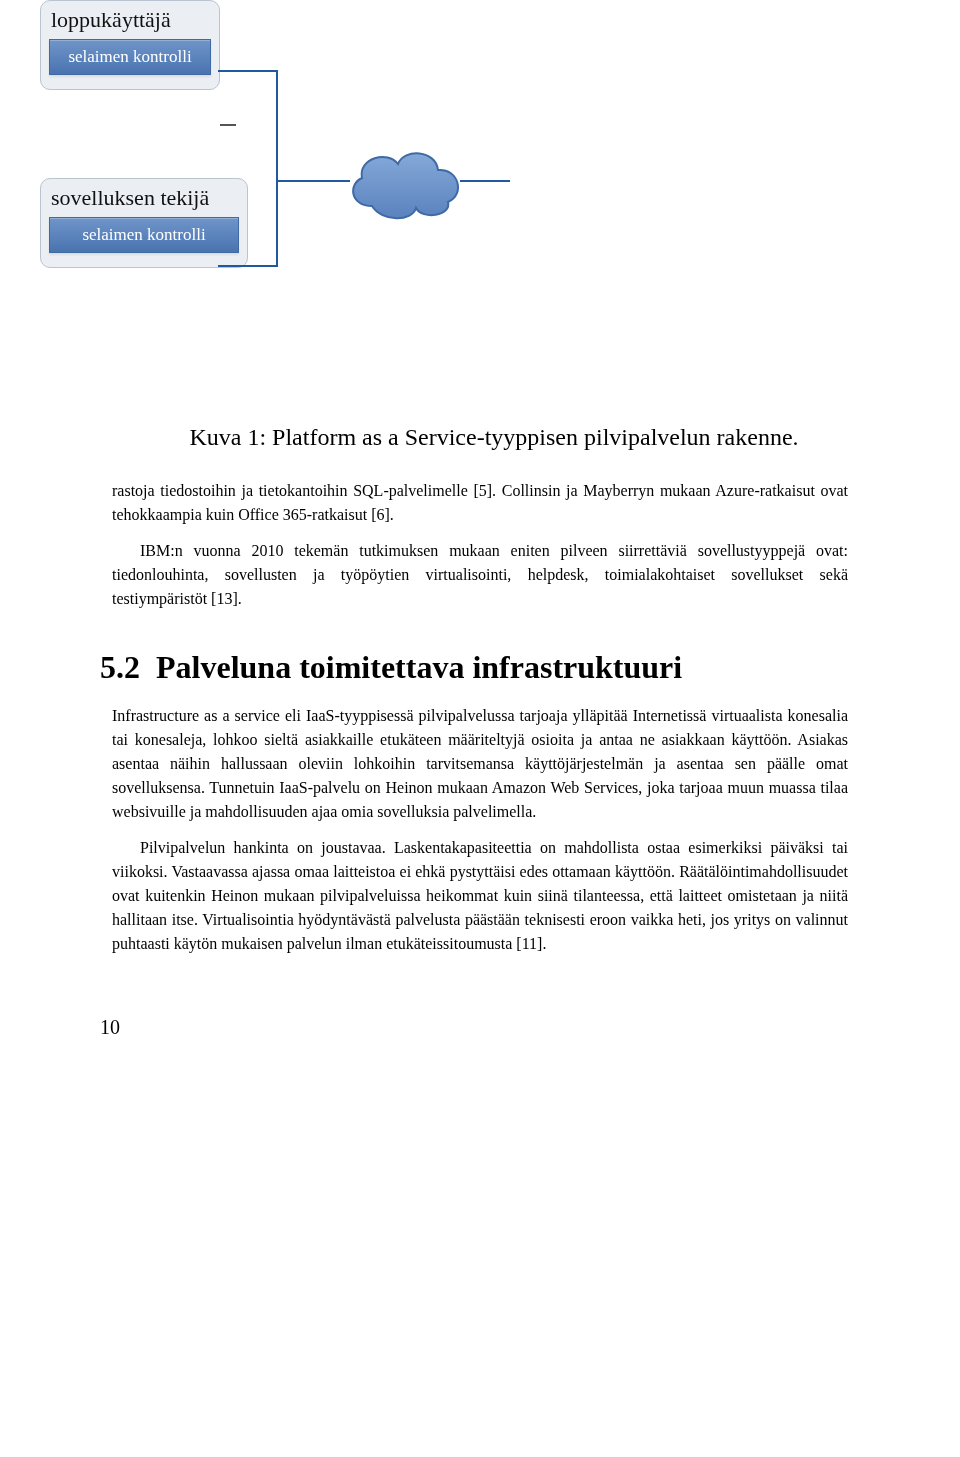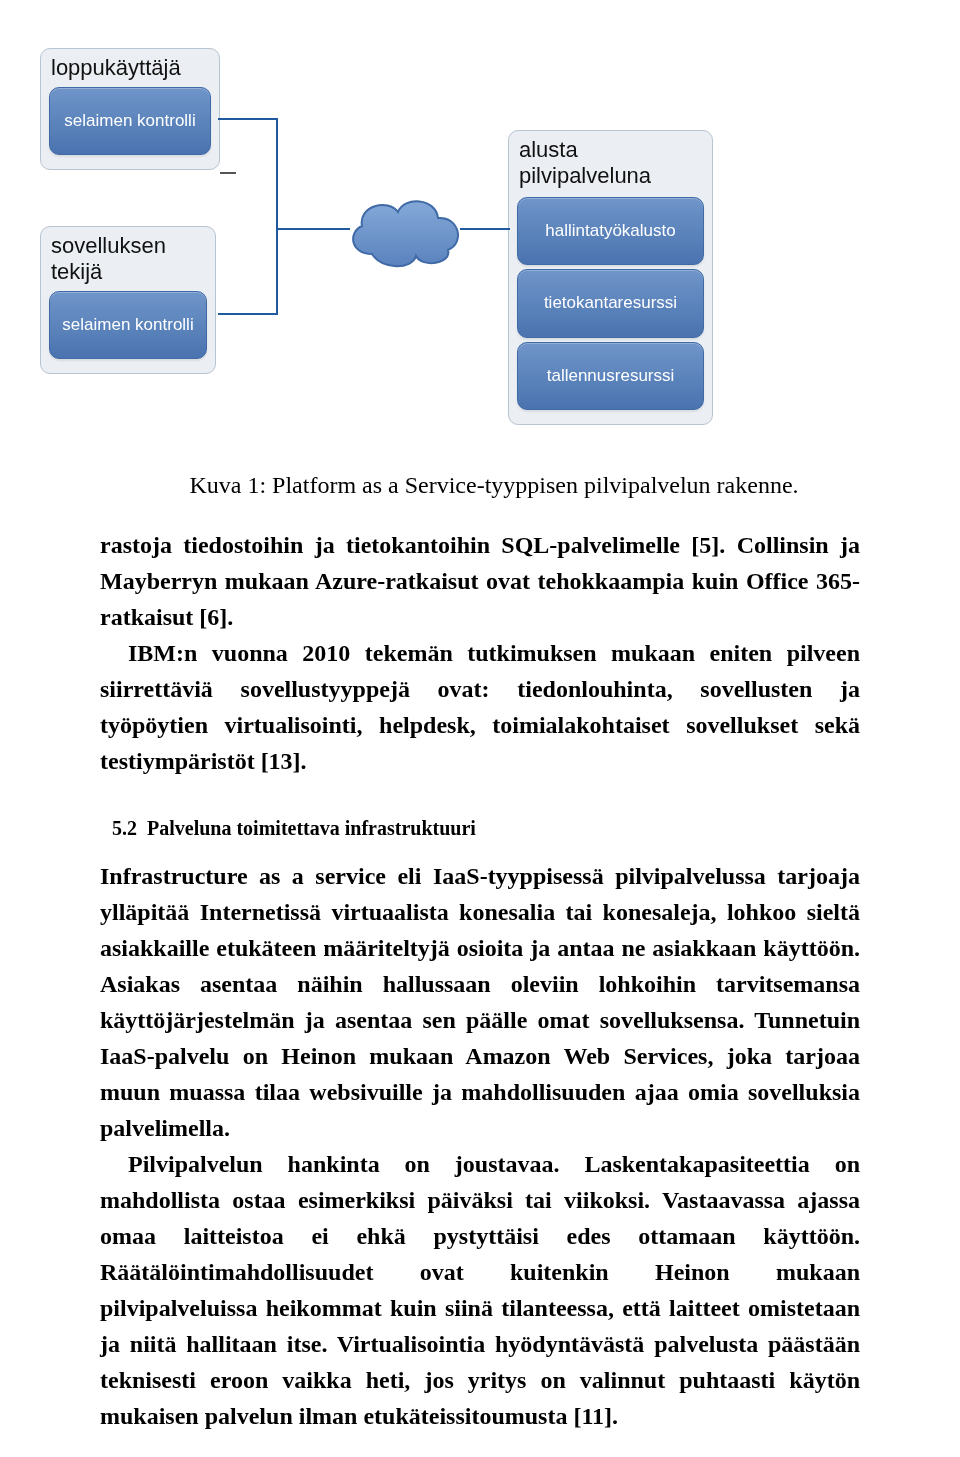--- a/index.html
+++ b/index.html
@@ -20,8 +20,7 @@
     margin-left: -60px;
     width: 720px;
     height: 390px;
-    font-family: Liberation Sans, sans-serif;
-    margin-top: 48px;
+    font-family: Liberation Serif, serif;
   }
   .group-box {
     position: absolute;

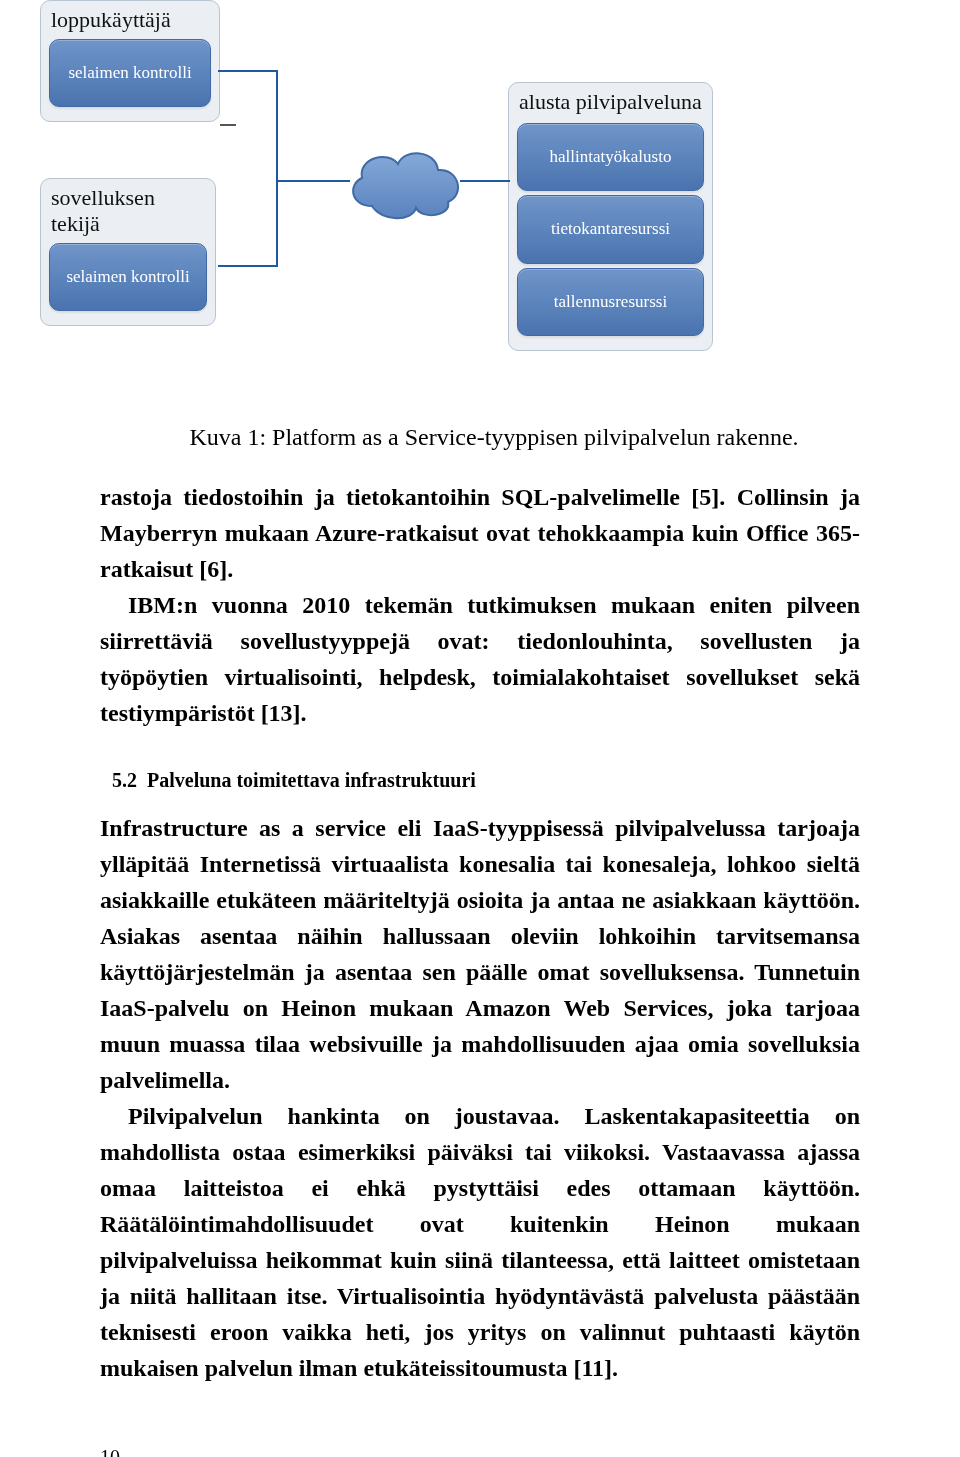--- a/index.html
+++ b/index.html
@@ -38,11 +38,11 @@
     background: #5b81b8;
     background: linear-gradient(#6f95c9, #4a73af);
     border: 1px solid #3f6aa6;
-    border-radius: 10px;
+    border-radius: 0;
     color: #fff;
     font-size: 17px;
     text-align: center;
-    padding: 23px 10px;
+    padding: 7px 10px;
     margin: 4px 0;
     line-height: 1.2;
     box-shadow: 0 1px 0 rgba(255,255,255,0.25) inset, 0 2px 2px rgba(0,0,0,0.08);

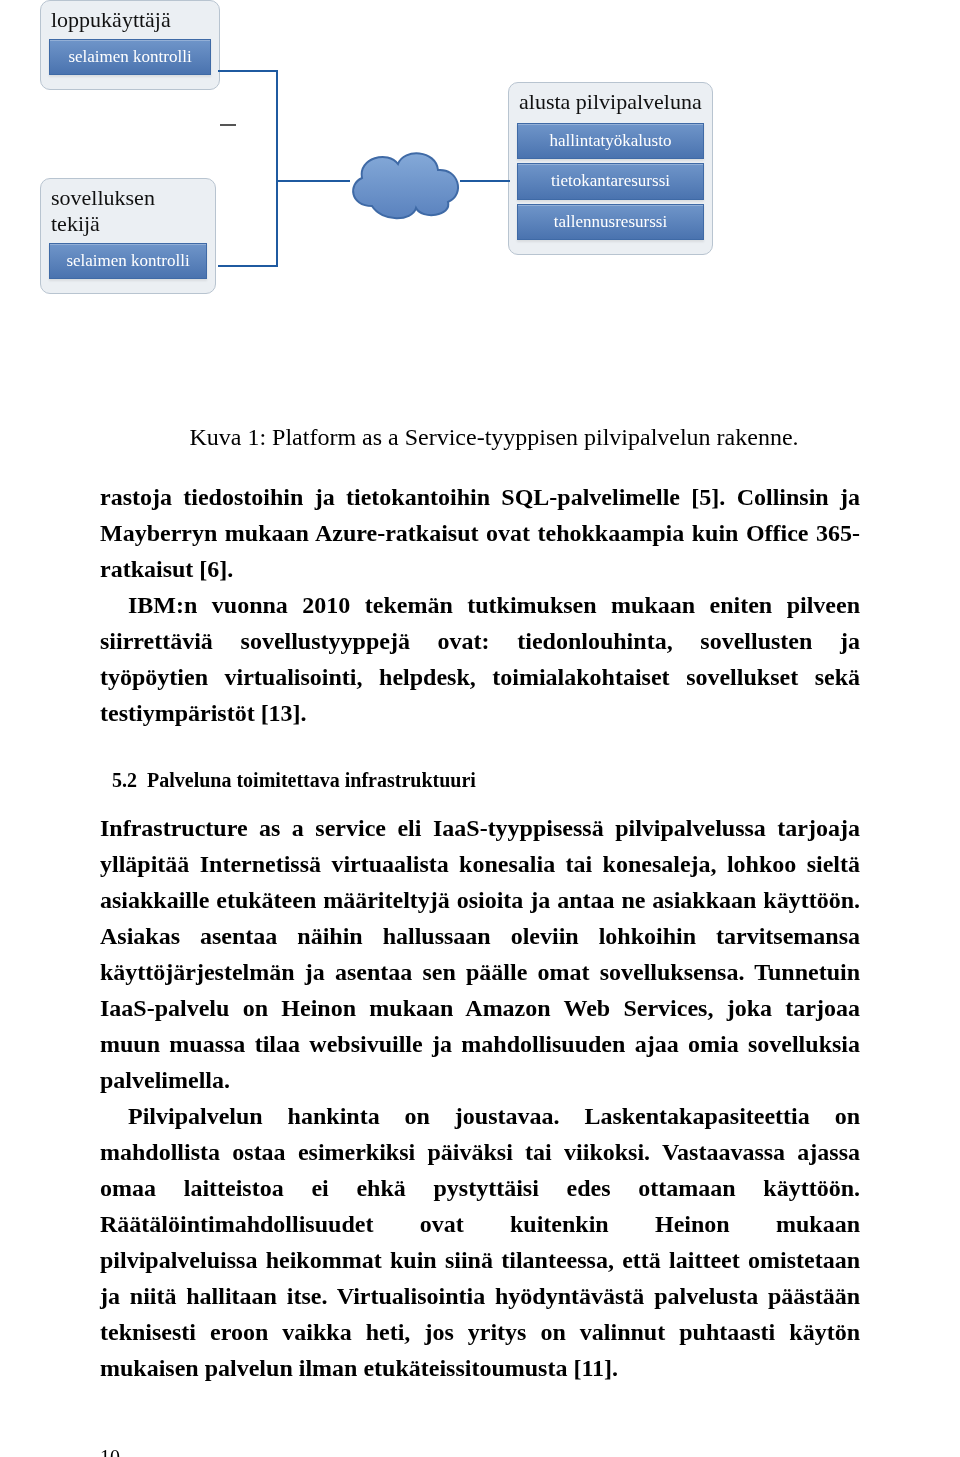--- a/index.html
+++ b/index.html
@@ -112,12 +112,6 @@
       <div class="chip">selaimen kontrolli</div>
     </div>
 
-    <div id="g-alusta" class="group-box">
-      <div class="group-title">alusta pilvipalveluna</div>
-      <div class="chip">hallintatyökalusto</div>
-      <div class="chip">tietokantaresurssi</div>
-      <div class="chip">tallennusresurssi</div>
-    </div>
 
     <div class="line" id="h1"></div>
     <div class="line" id="h2"></div>

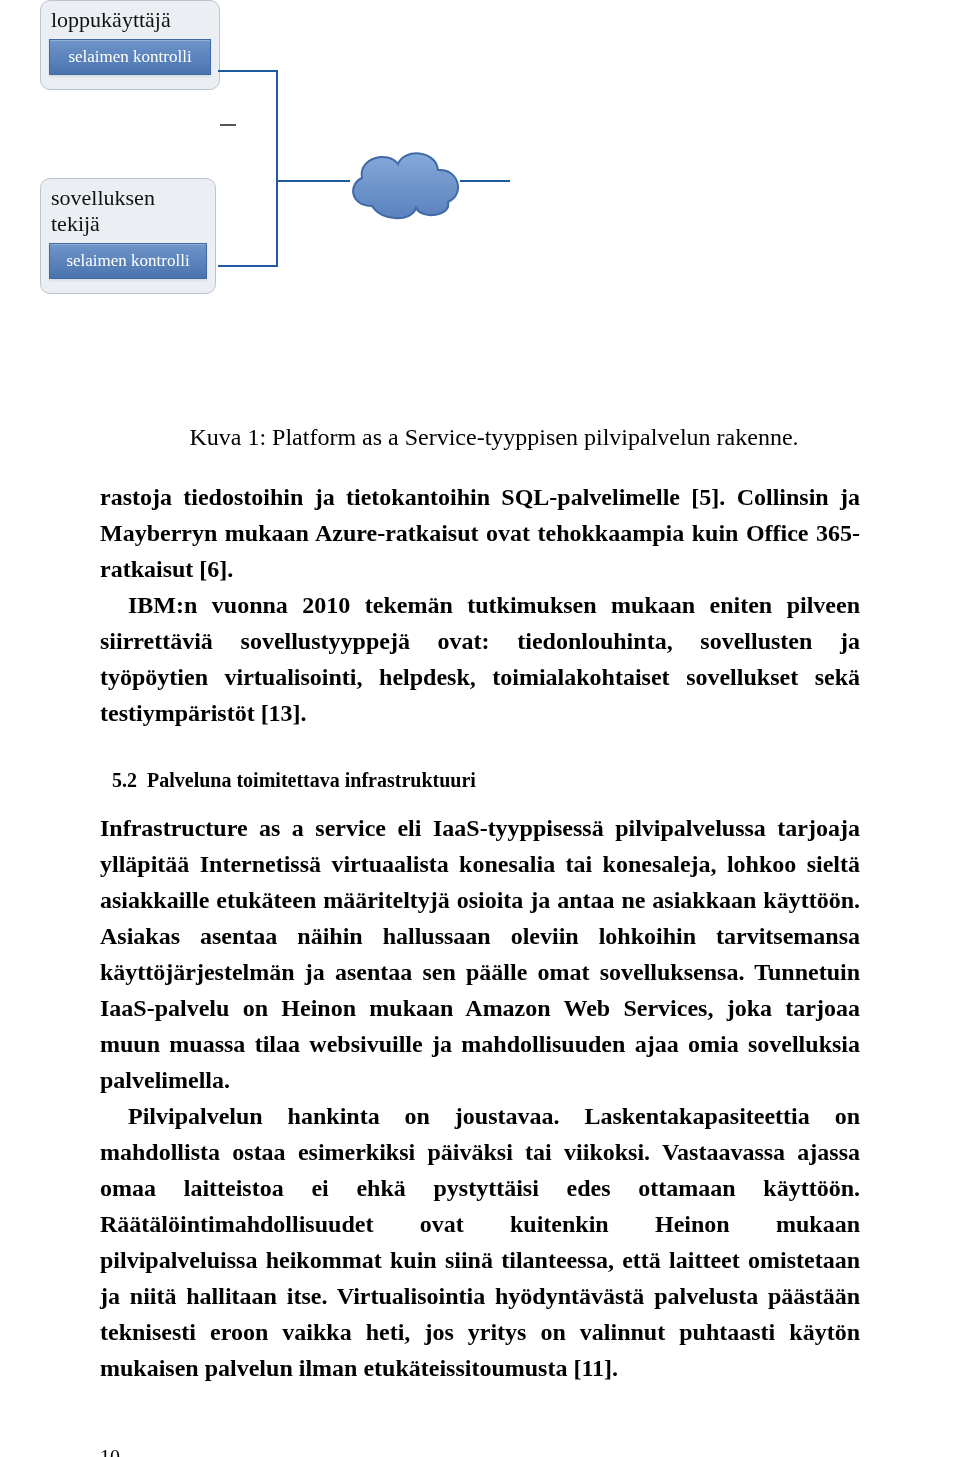--- a/index.html
+++ b/index.html
@@ -48,7 +48,7 @@
     box-shadow: 0 1px 0 rgba(255,255,255,0.25) inset, 0 2px 2px rgba(0,0,0,0.08);
   }
   #g-loppu { left: 0; top: 0; width: 180px; }
-  #g-sovel { left: 0; top: 178px; width: 176px; }
+  #g-sovel { left: 0; top: 178px; width: 208px; }
   #g-alusta { left: 468px; top: 82px; width: 205px; }
   #g-alusta .group-title { margin-bottom: 8px; }
   .cloud {

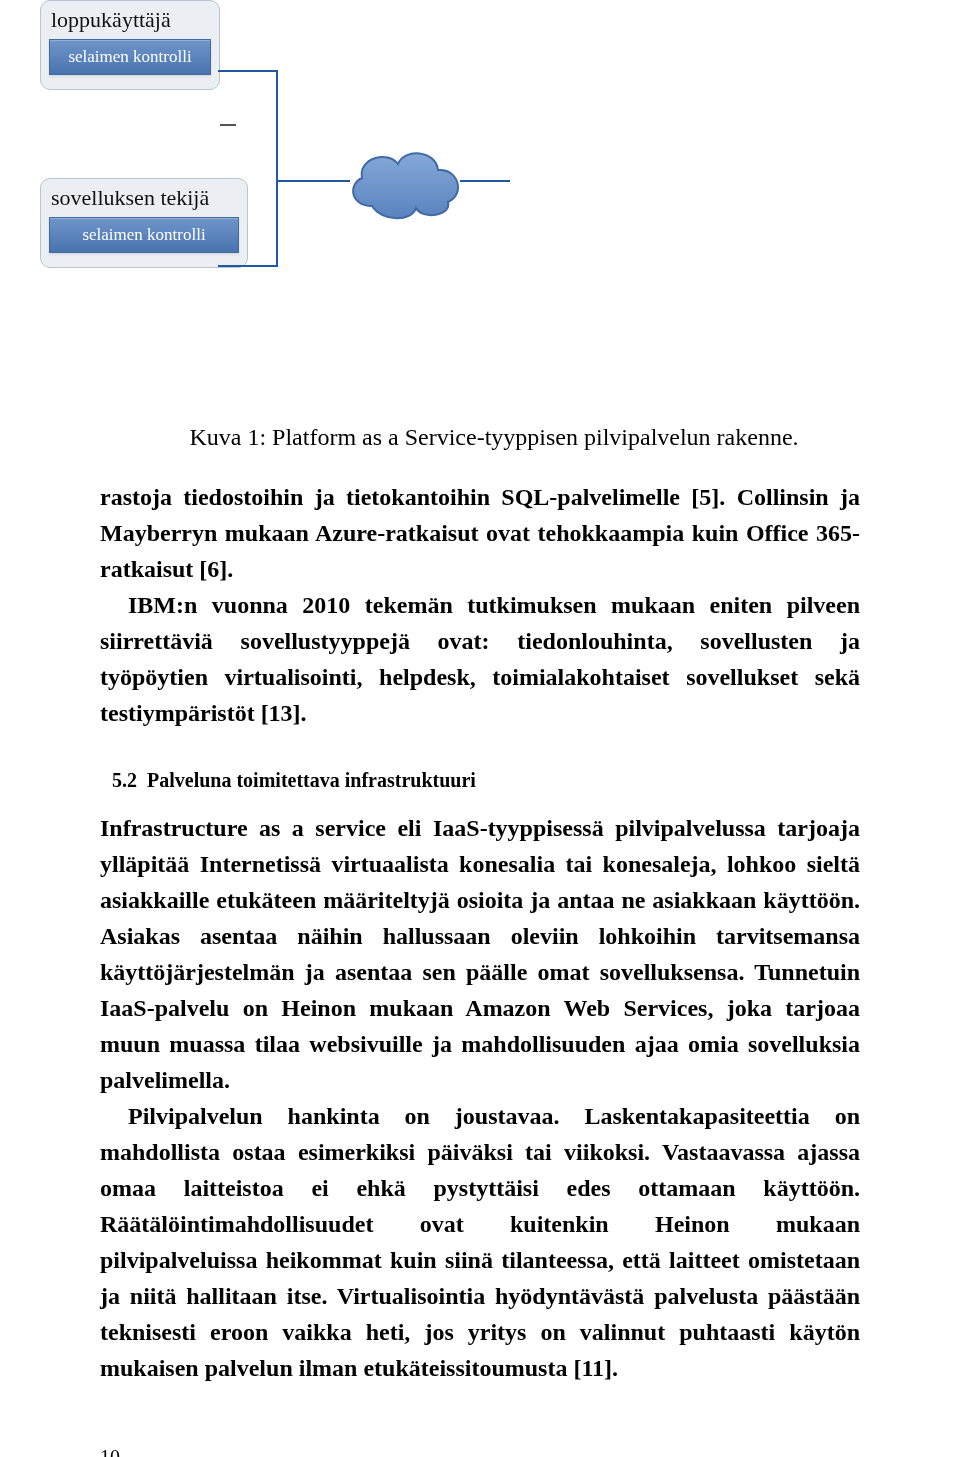--- a/index.html
+++ b/index.html
@@ -77,11 +77,10 @@
   }
   
   .body-text p {
-    font-size: 24px;
+    font-size: 16px;
     line-height: 1.50;
     text-align: justify;
-    margin: 0;
-    font-weight: bold;
+    margin: 12px;
   }
   .body-text p.noindent { text-indent: 0; }
   .body-text p.indent { text-indent: 28px; }

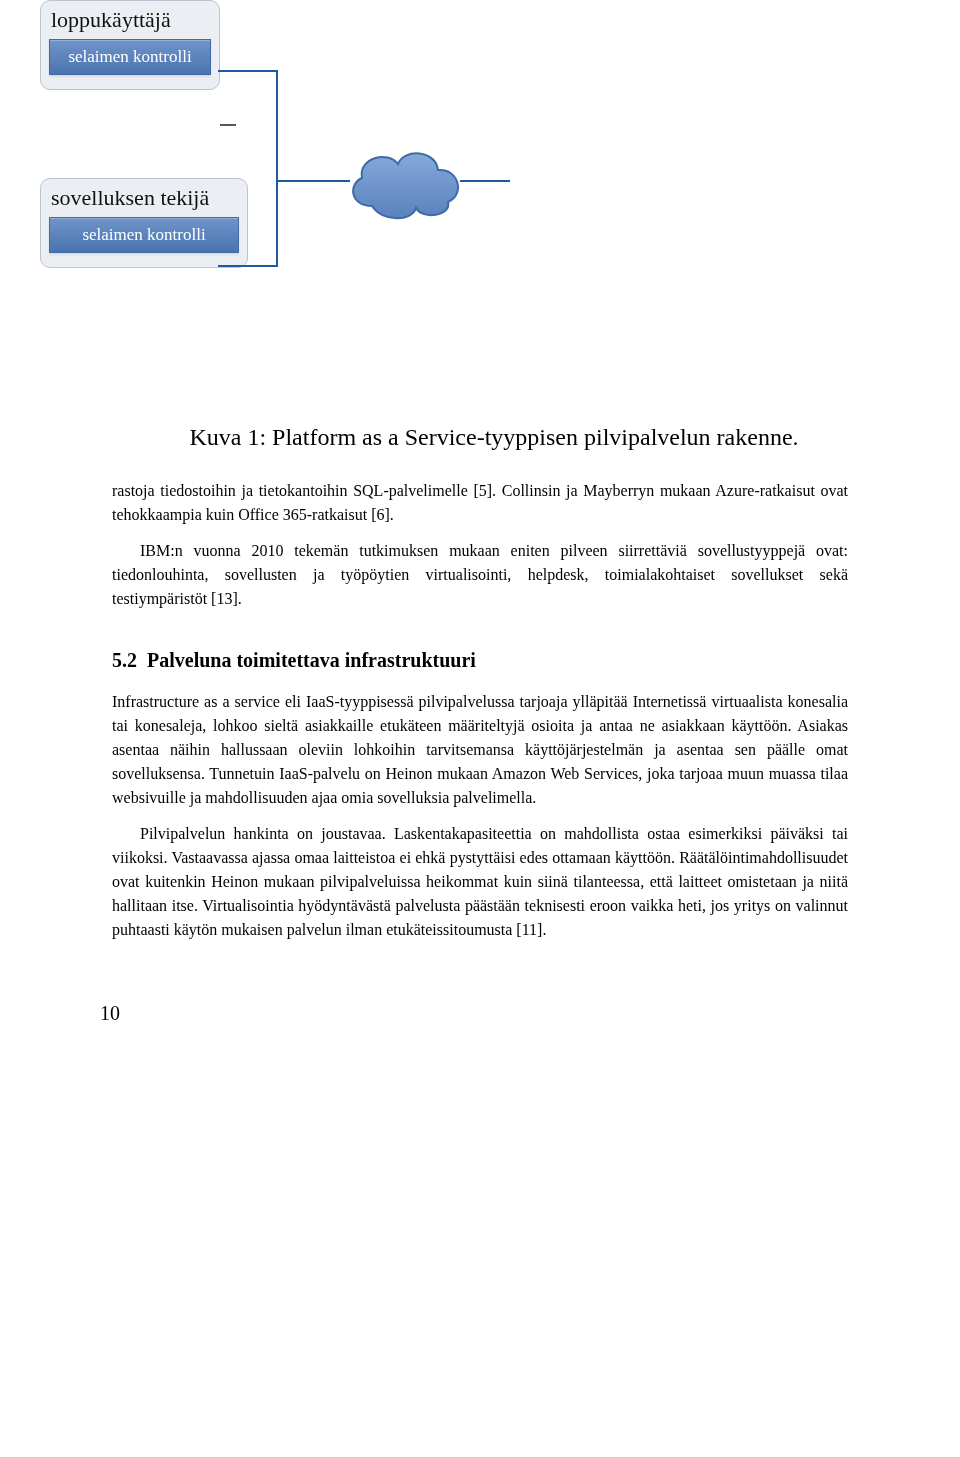--- a/index.html
+++ b/index.html
@@ -85,9 +85,9 @@
   .body-text p.noindent { text-indent: 0; }
   .body-text p.indent { text-indent: 28px; }
   h2.section {
-    font-size: 20px;
+    font-size: 32px;
     font-weight: bold;
-    margin: 38px 0 18px 12px;
+    margin: 38px 0 18px 0;
   }
   .pageno {
     text-align: left;

